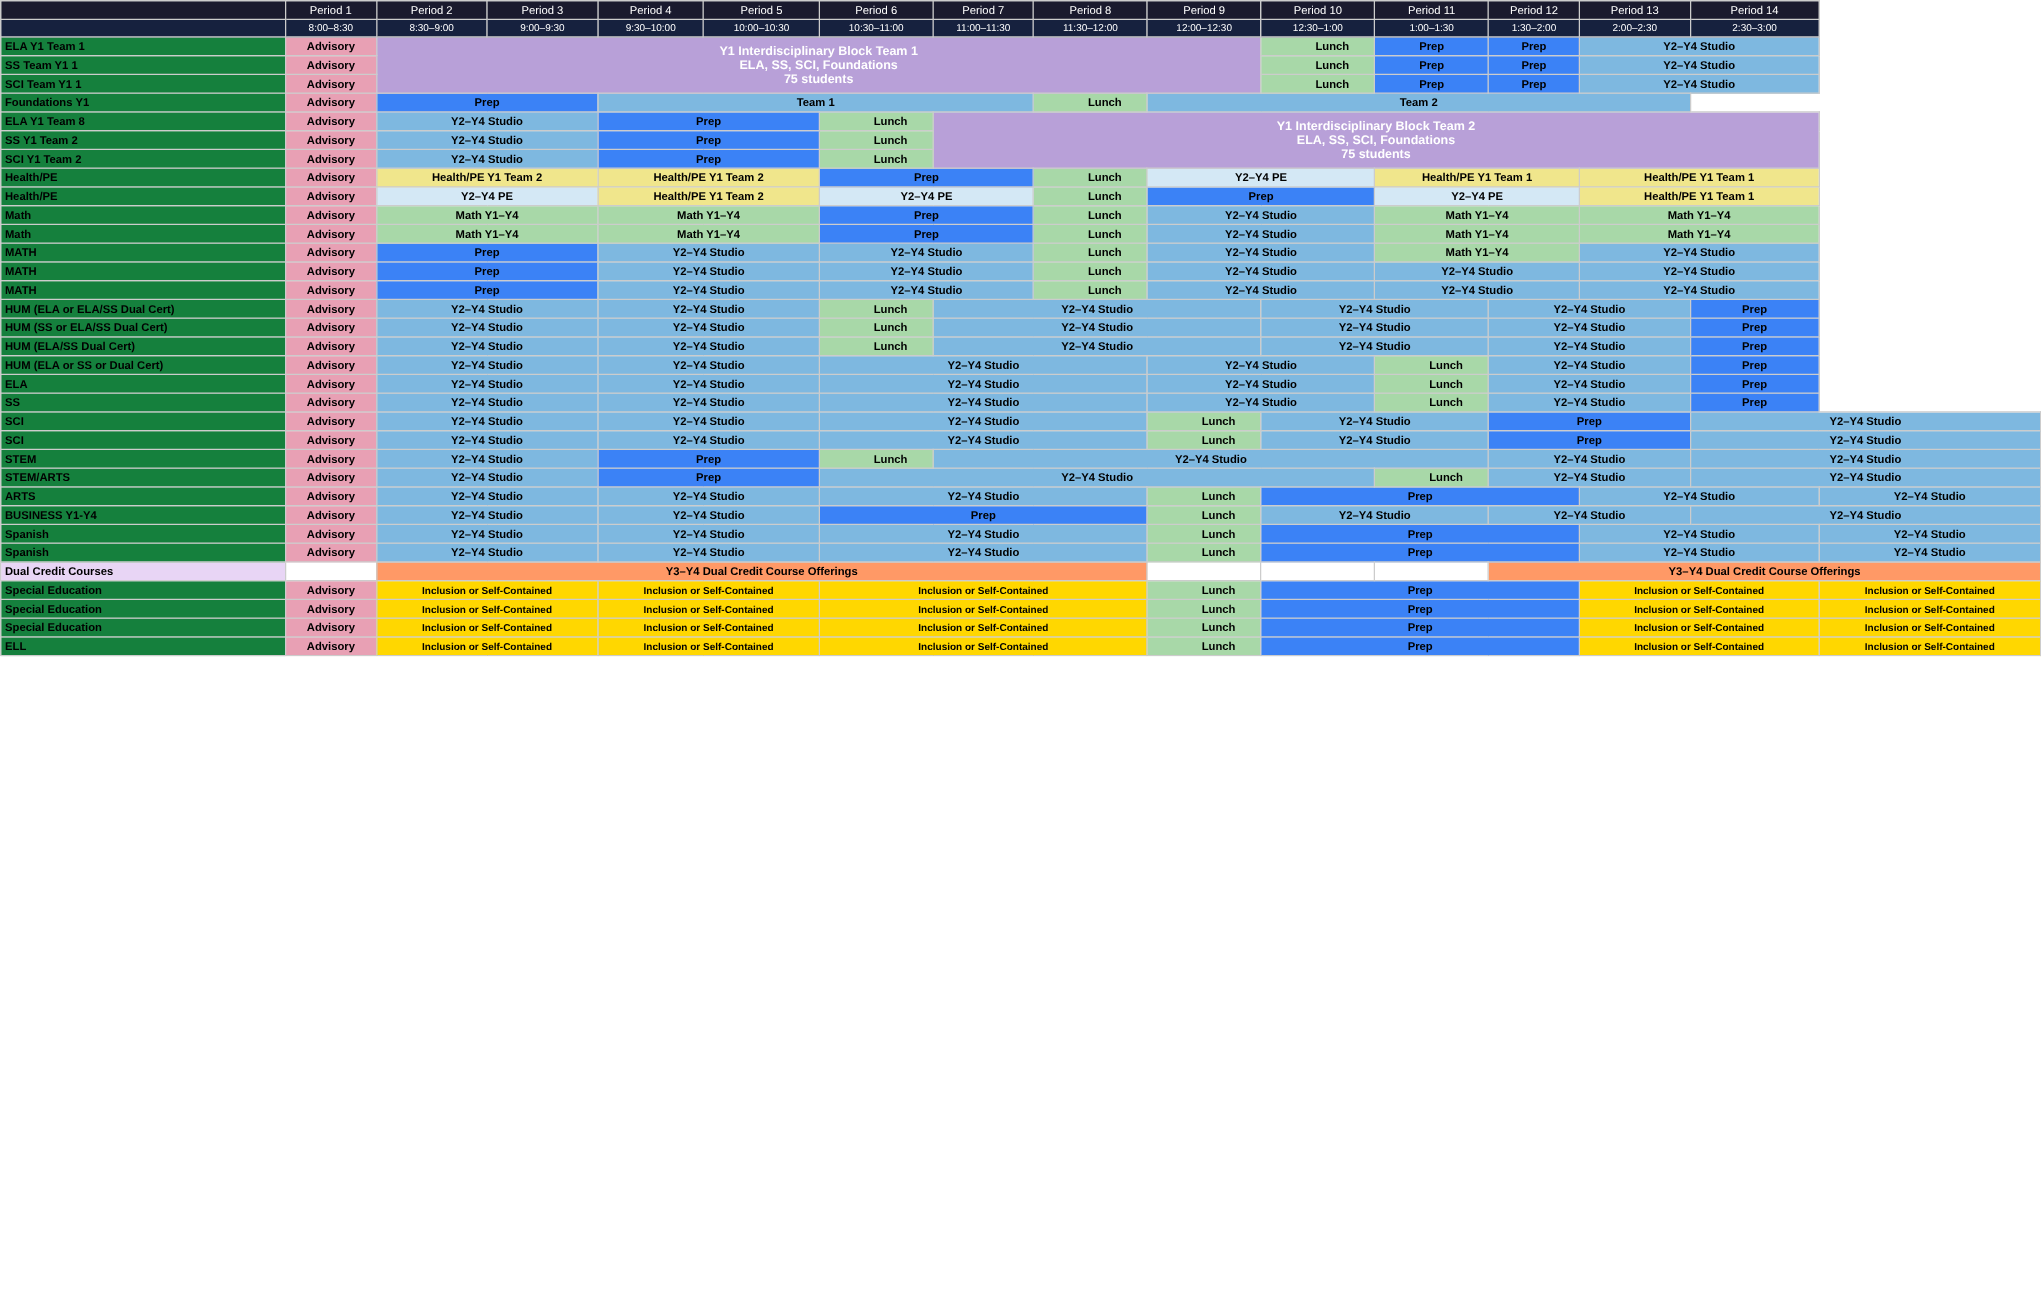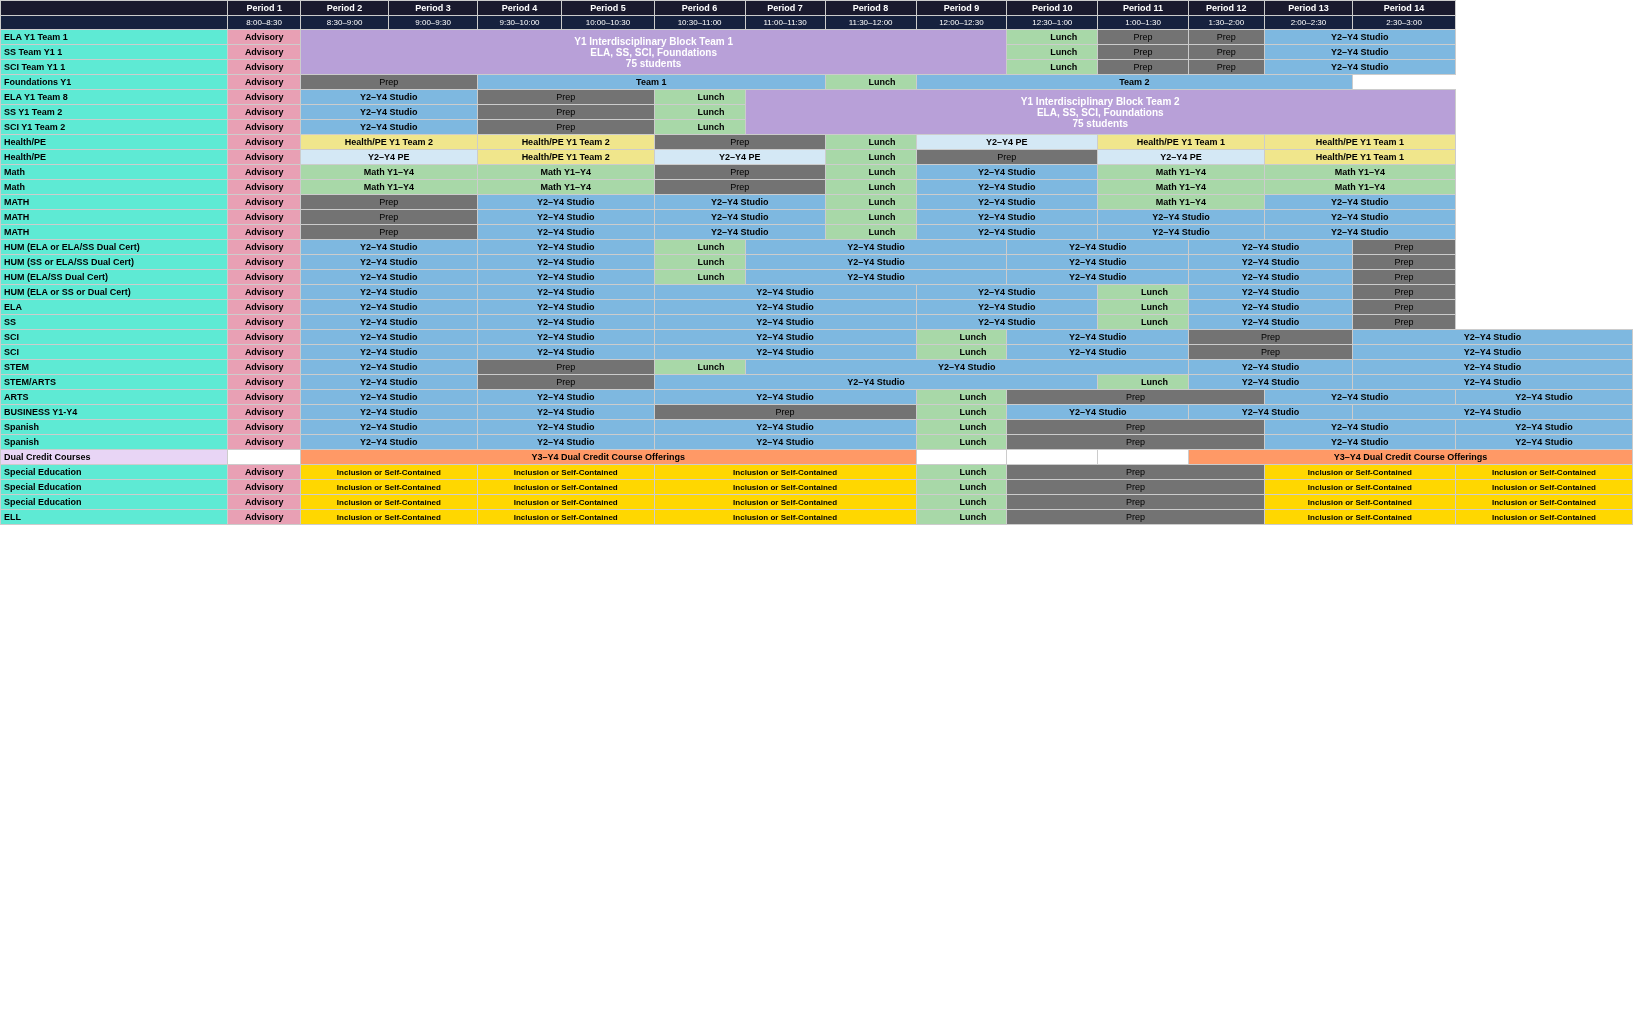--- a/index.html
+++ b/index.html
@@ -31,7 +31,7 @@
     .header-period {
       background: #1a1a2e;
       color: #fff;
-      font-weight: bold;
+      font-weight: normal;
       font-size: 9px;
     }
     

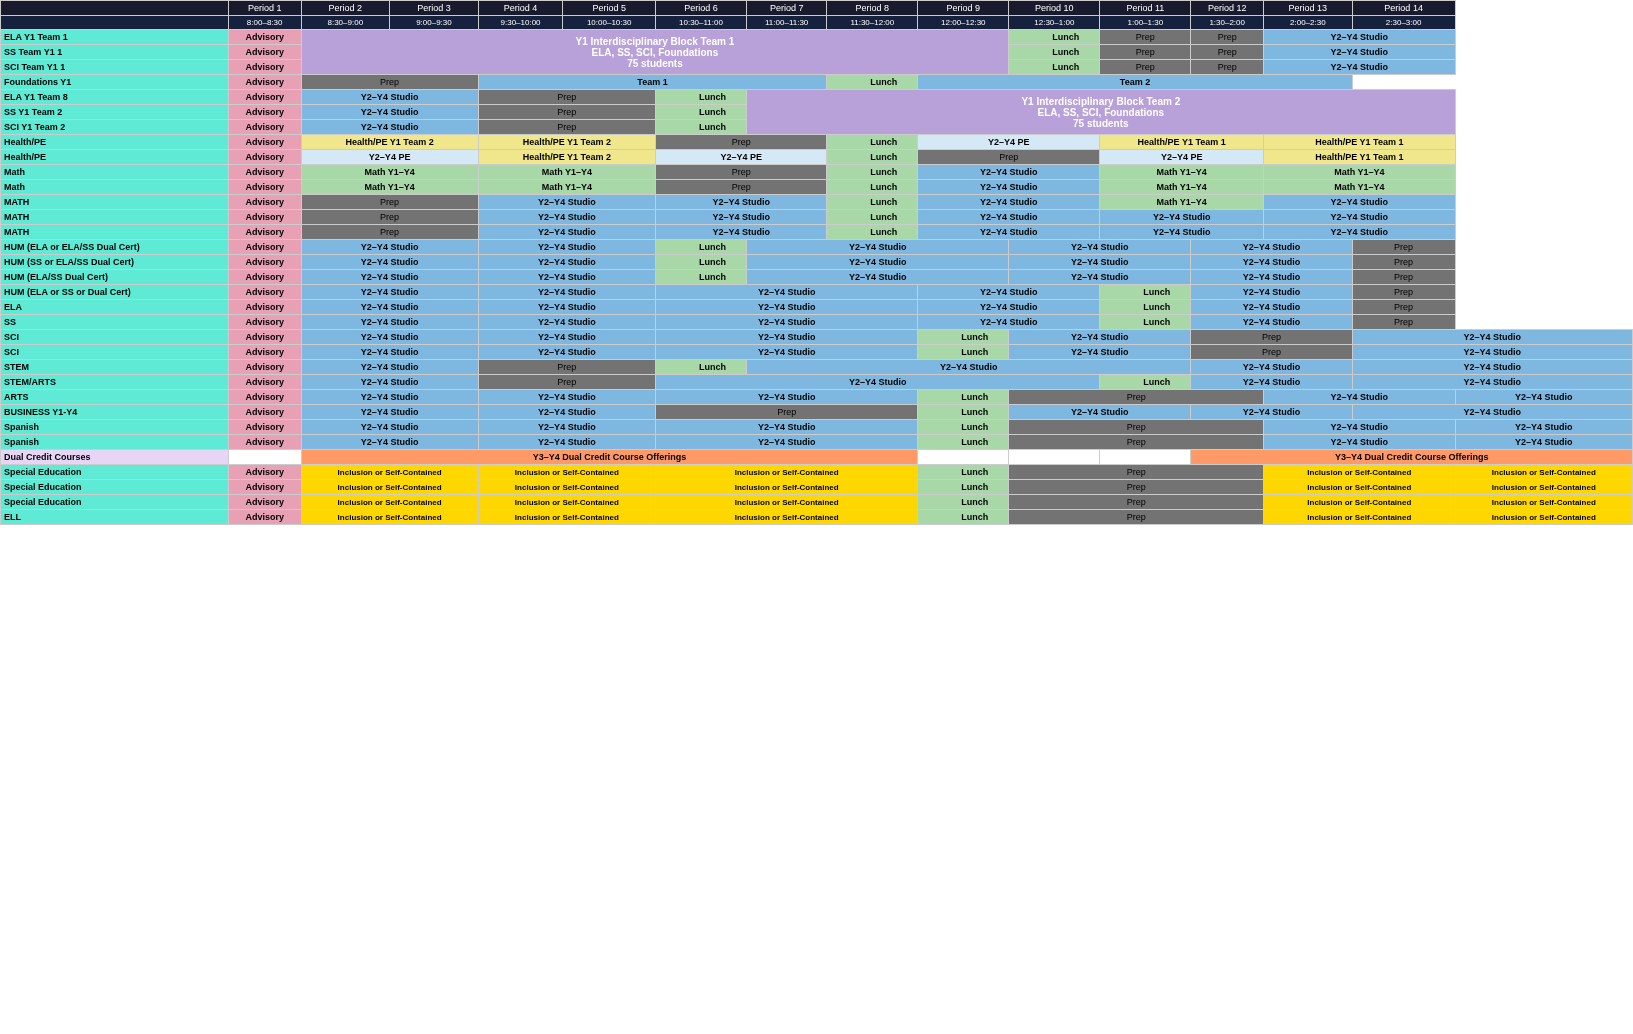--- a/index.html
+++ b/index.html
@@ -21,7 +21,7 @@
       text-align: left;
       font-weight: bold;
       font-size: 9px;
-      background: #5eead4;
+      background: #15803d;
       color: #000;
       min-width: 130px;
       max-width: 180px;

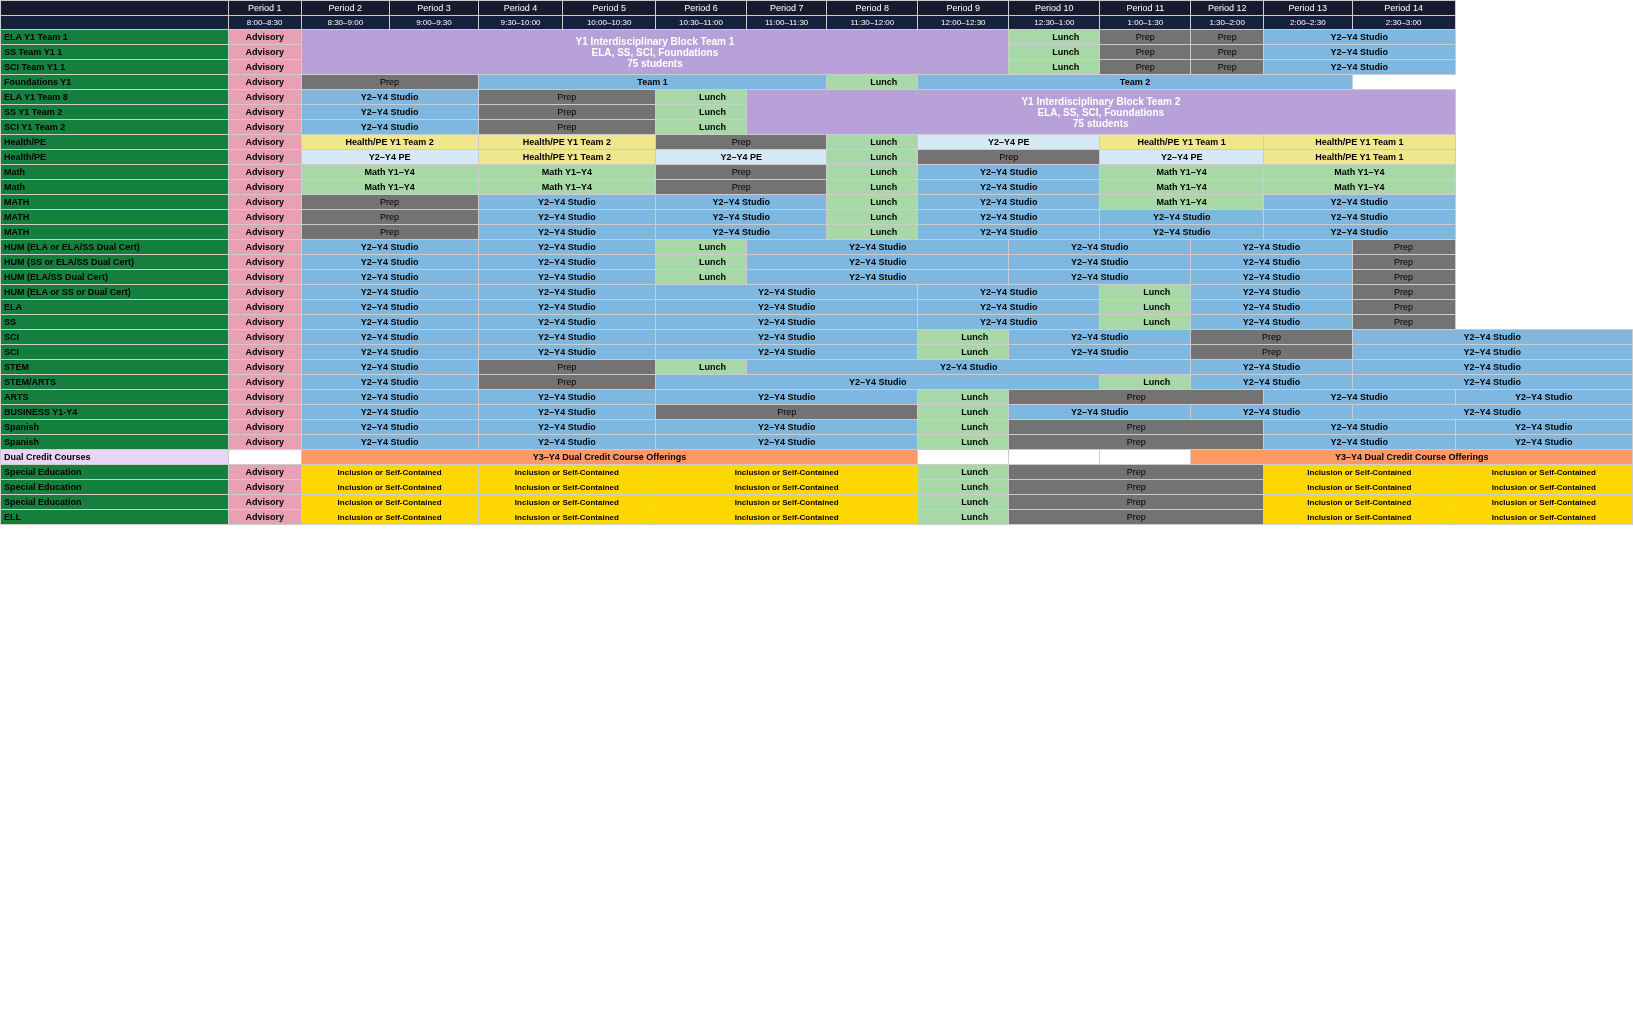--- a/index.html
+++ b/index.html
@@ -43,7 +43,7 @@
     
     .cell-advisory { background: #e8a0b4; color: #000; font-weight: bold; }
     .cell-lunch { background: #a8d8a8; color: #000; font-weight: bold; padding-left: 26px; }
-    .cell-prep { background: #737373; color: #000; font-weight: normal; }
+    .cell-prep { background: #3b82f6; color: #000; font-weight: bold; }
     .cell-y2y4studio { background: #7eb8e0; color: #000; font-weight: bold; }
     .cell-mathy1y4 { background: #a8d8a8; color: #000; font-weight: bold; }
     .cell-healthpe { background: #f0e68c; color: #000; font-weight: bold; }

